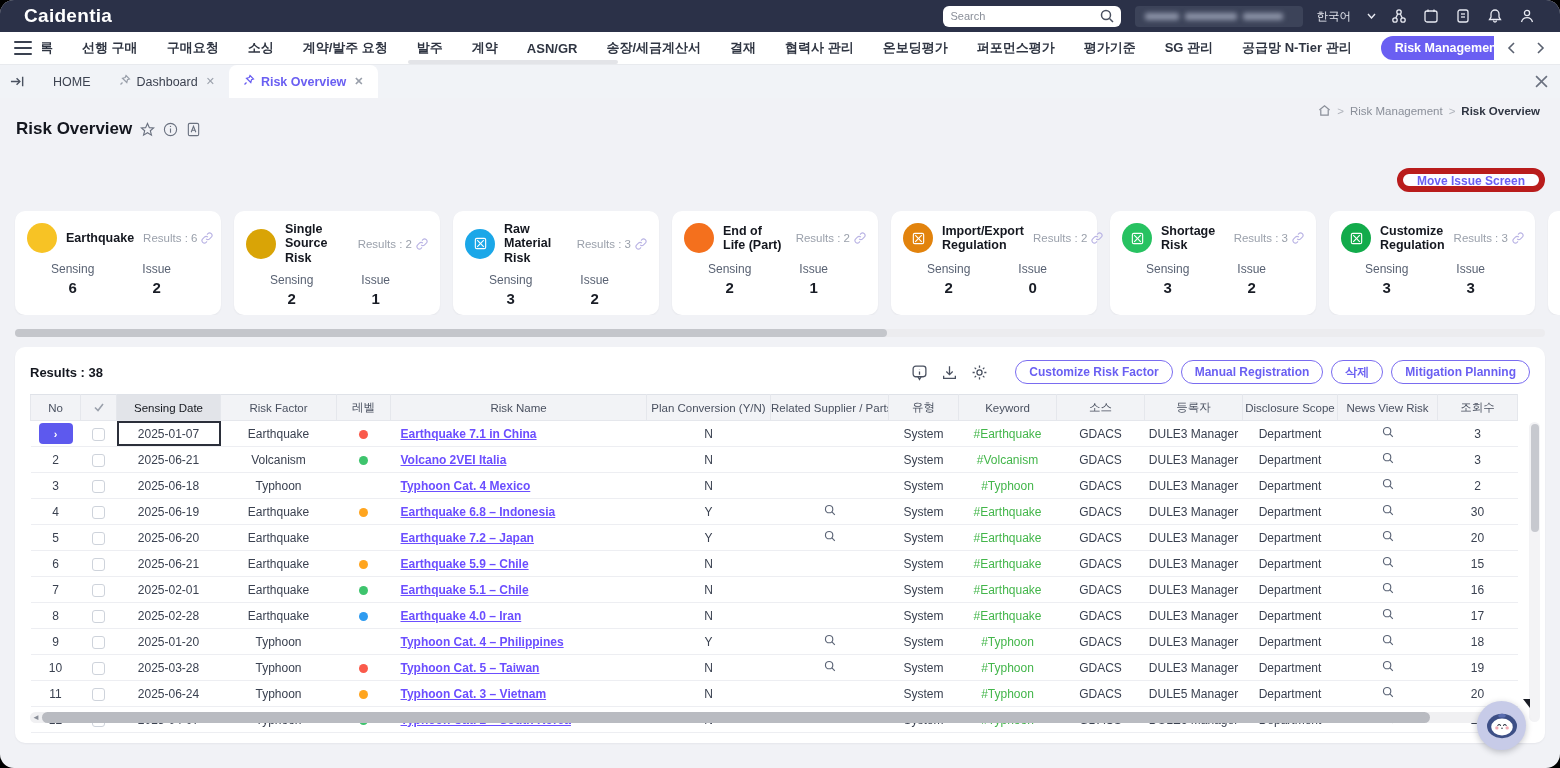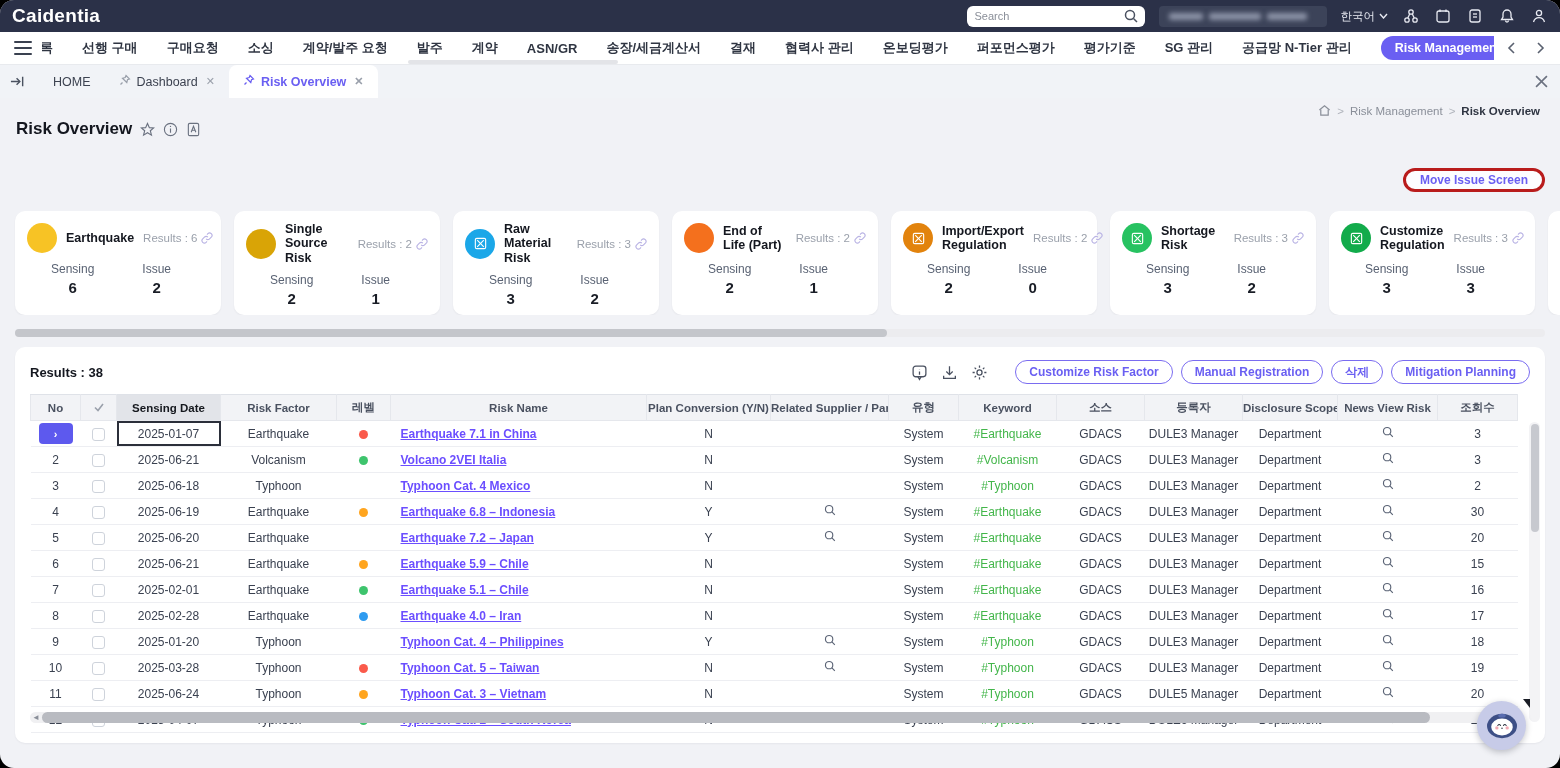--- a/index.html
+++ b/index.html
@@ -7,7 +7,7 @@
   .window { position:relative; width:1560px; height:768px; border-radius:14px; overflow:hidden; background:#f1f2f6; margin:0 auto; }
 
   
-  .topbar { height:32px; background:#2b3148; display:flex; align-items:center; padding:0 12px; gap:14px; }
+  .topbar { height:32px; background:#2b3148; display:flex; align-items:center; padding:0 24px; gap:14px; }
   .logo { color:#fff; font-size:19px; font-weight:bold; letter-spacing:.3px; }
   .topbar-right { margin-left:auto; display:flex; align-items:center; gap:14px; }
   .searchbox { width:178px; height:21px; background:#fff; border-radius:6px; display:flex; align-items:center; padding:0 8px; gap:6px; }

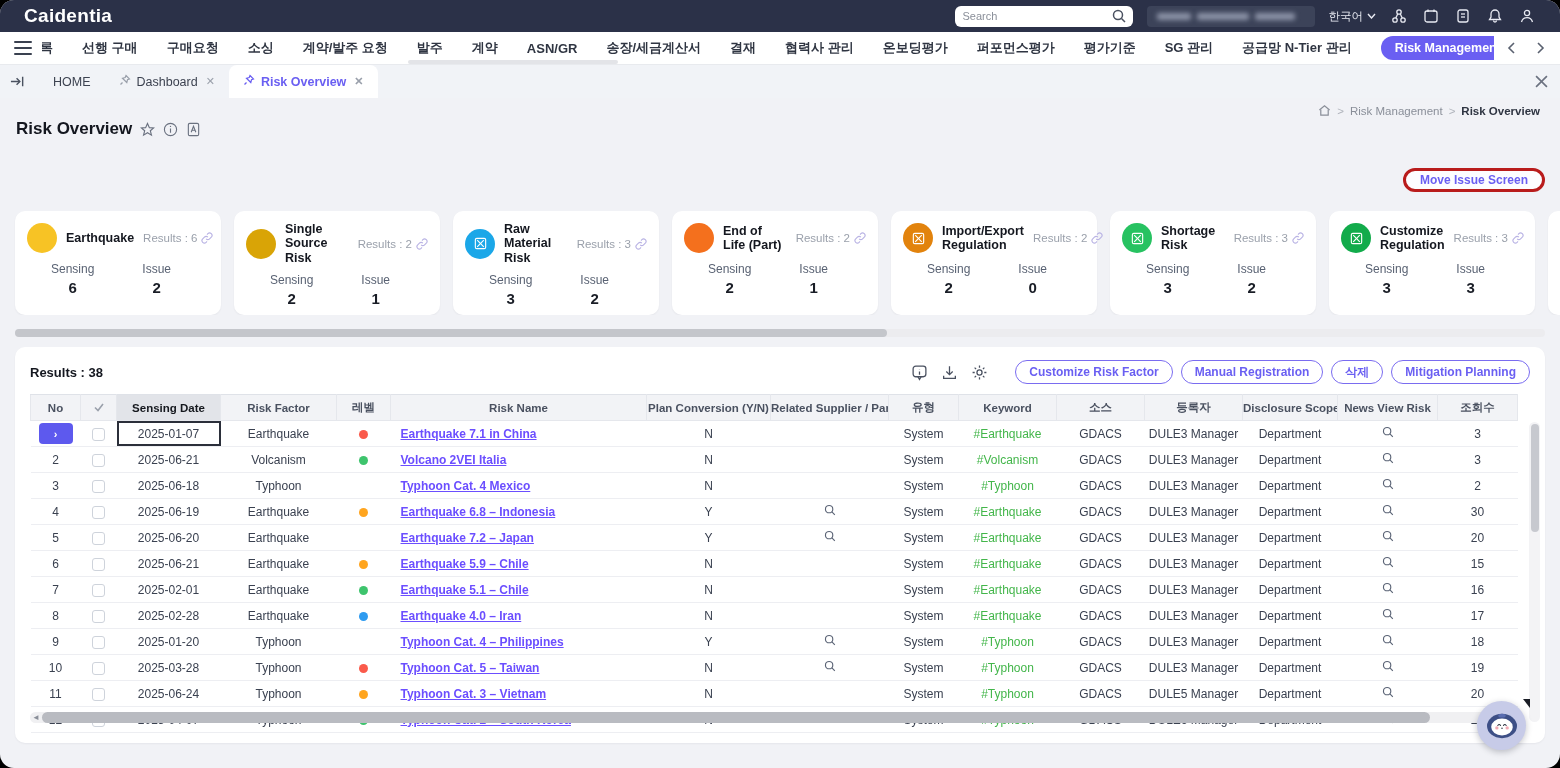--- a/index.html
+++ b/index.html
@@ -15,7 +15,7 @@
   .searchbox input::placeholder { color:#8a8f99; }
   .redacted { width:168px; height:21px; background:#3c4359; border-radius:4px; overflow:hidden; display:flex; align-items:center; gap:6px; padding:0 10px; }
   .redacted i { display:block; height:7px; border-radius:2px; background:#8d94a8; filter:blur(2.5px); }
-  .lang { color:#e8eaf2; font-size:11.5px; display:flex; align-items:center; gap:4px; cursor:pointer; }
+  .lang { color:#e8eaf2; font-size:11.5px; display:flex; align-items:center; gap:16px; cursor:pointer; }
   .tico { width:18px; height:18px; color:#e8eaf2; display:flex; align-items:center; justify-content:center; }
   .tico svg { width:16px; height:16px; }
 

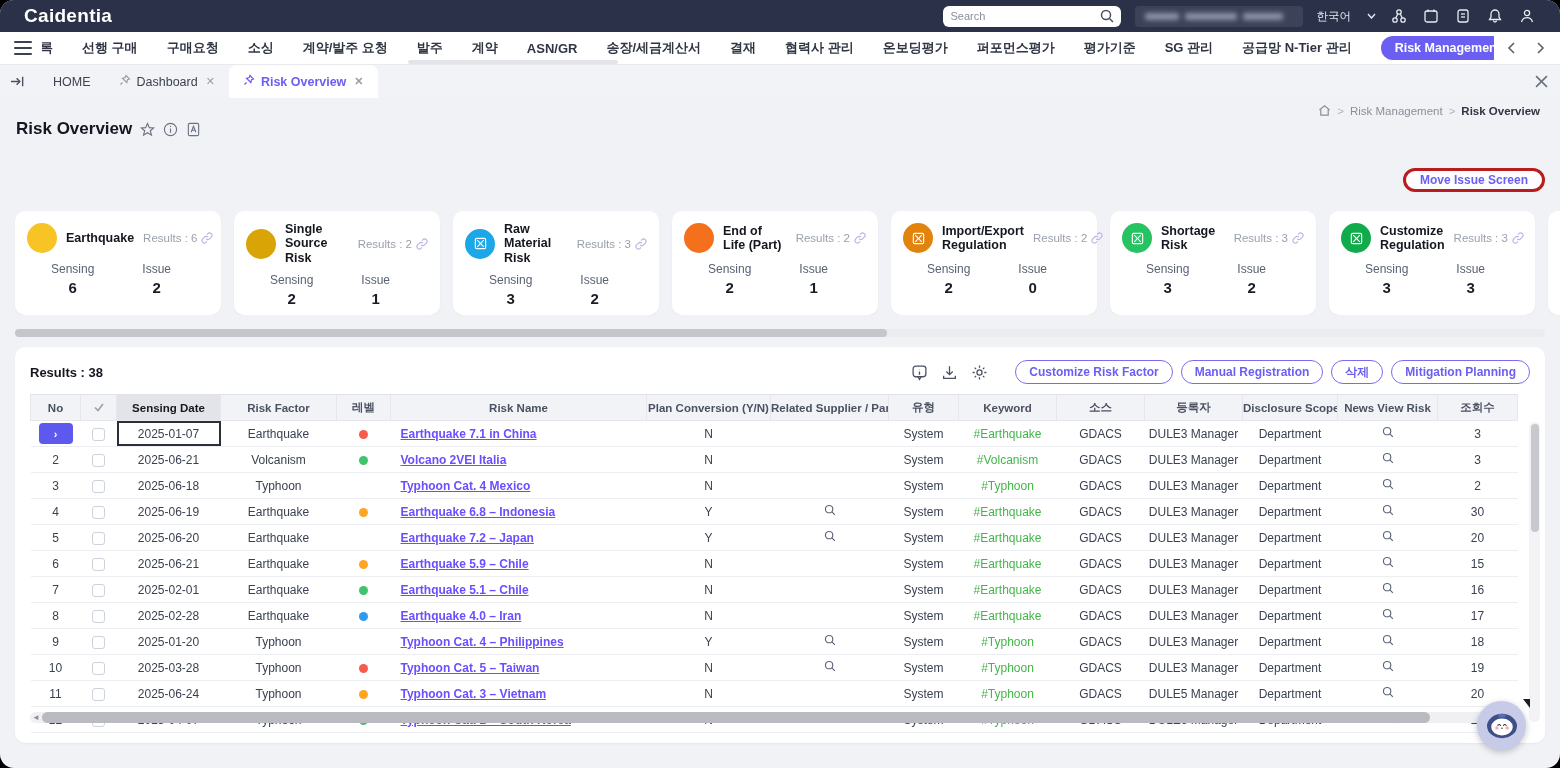--- a/index.html
+++ b/index.html
@@ -60,7 +60,7 @@
   .summary-card .s-label { font-size:13.5px; font-weight:bold; color:#14171f; }
   .chk { display:flex; align-items:center; gap:7px; font-size:12px; color:#2f3542; cursor:pointer; }
   .chk .box { width:15px; height:15px; border:1.5px solid #c3c8d2; border-radius:3px; background:#fff; }
-  .move-issue { position:absolute; right:0; top:21px; height:24px; padding:0 14px; background:#fdfdff; border:3px solid #b91c1c; color:#6a5ff2; font-size:12px; font-weight:bold; border-radius:13px; cursor:pointer; font-family:inherit; }
+  .move-issue { position:absolute; right:0; top:21px; height:24px; padding:0 14px; background:#fdfdff; border:6px solid #b91c1c; color:#6a5ff2; font-size:12px; font-weight:bold; border-radius:13px; cursor:pointer; font-family:inherit; }
 
   
   .cards-row { display:flex; gap:13px; padding-left:15px; margin-top:16px; height:104px; overflow:hidden; }

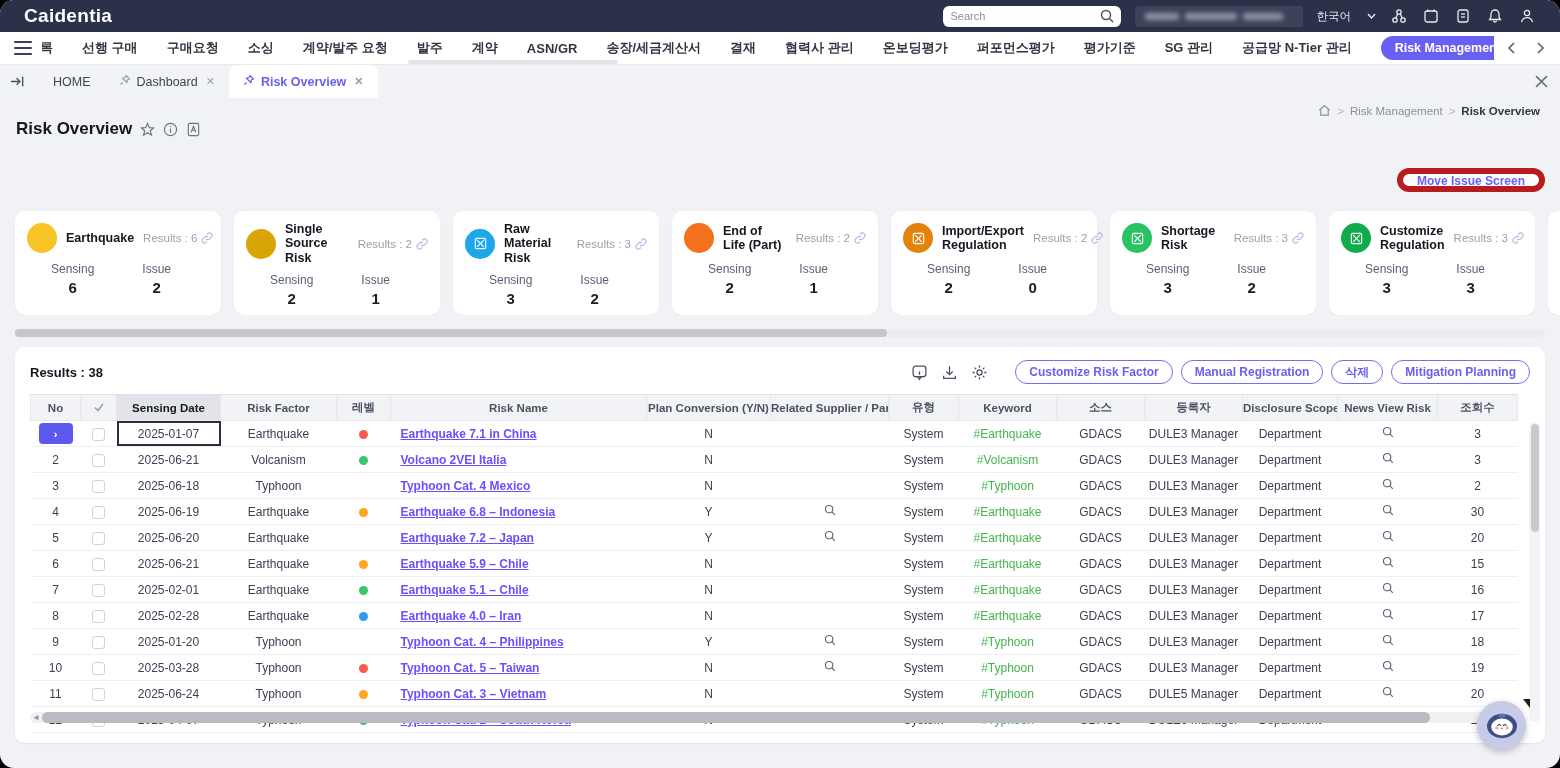--- a/index.html
+++ b/index.html
@@ -88,7 +88,7 @@
   .tbl-btn { height:24px; padding:0 13px; background:#fff; border:1px solid #7a6cf0; color:#6a5ff2; font-size:12px; font-weight:bold; border-radius:13px; cursor:pointer; font-family:inherit; white-space:nowrap; }
 
   table.grid { border-collapse:collapse; table-layout:fixed; width:1487px; margin-top:8px; font-size:12px; }
-  .grid th { height:26px; background:#f2f3f6; color:#4a5160; font-size:11.5px; font-weight:bold; border:1px solid #e5e7ec; border-top:1px solid #dfe2e8; text-align:center; overflow:hidden; white-space:nowrap; }
+  .grid th { height:26px; background:#f2f3f6; color:#4a5160; font-size:11.5px; font-weight:normal; border:1px solid #e5e7ec; border-top:1px solid #dfe2e8; text-align:center; overflow:hidden; white-space:nowrap; }
   .grid th.sorted { background:#e2e4e9; color:#15181e; }
   .grid th .hdr-check svg { width:12px; height:12px; color:#9aa0ab; }
   .grid td { height:26px; text-align:center; color:#3a4150; border-bottom:1px solid #edeef2; overflow:hidden; white-space:nowrap; padding:0 4px; }

